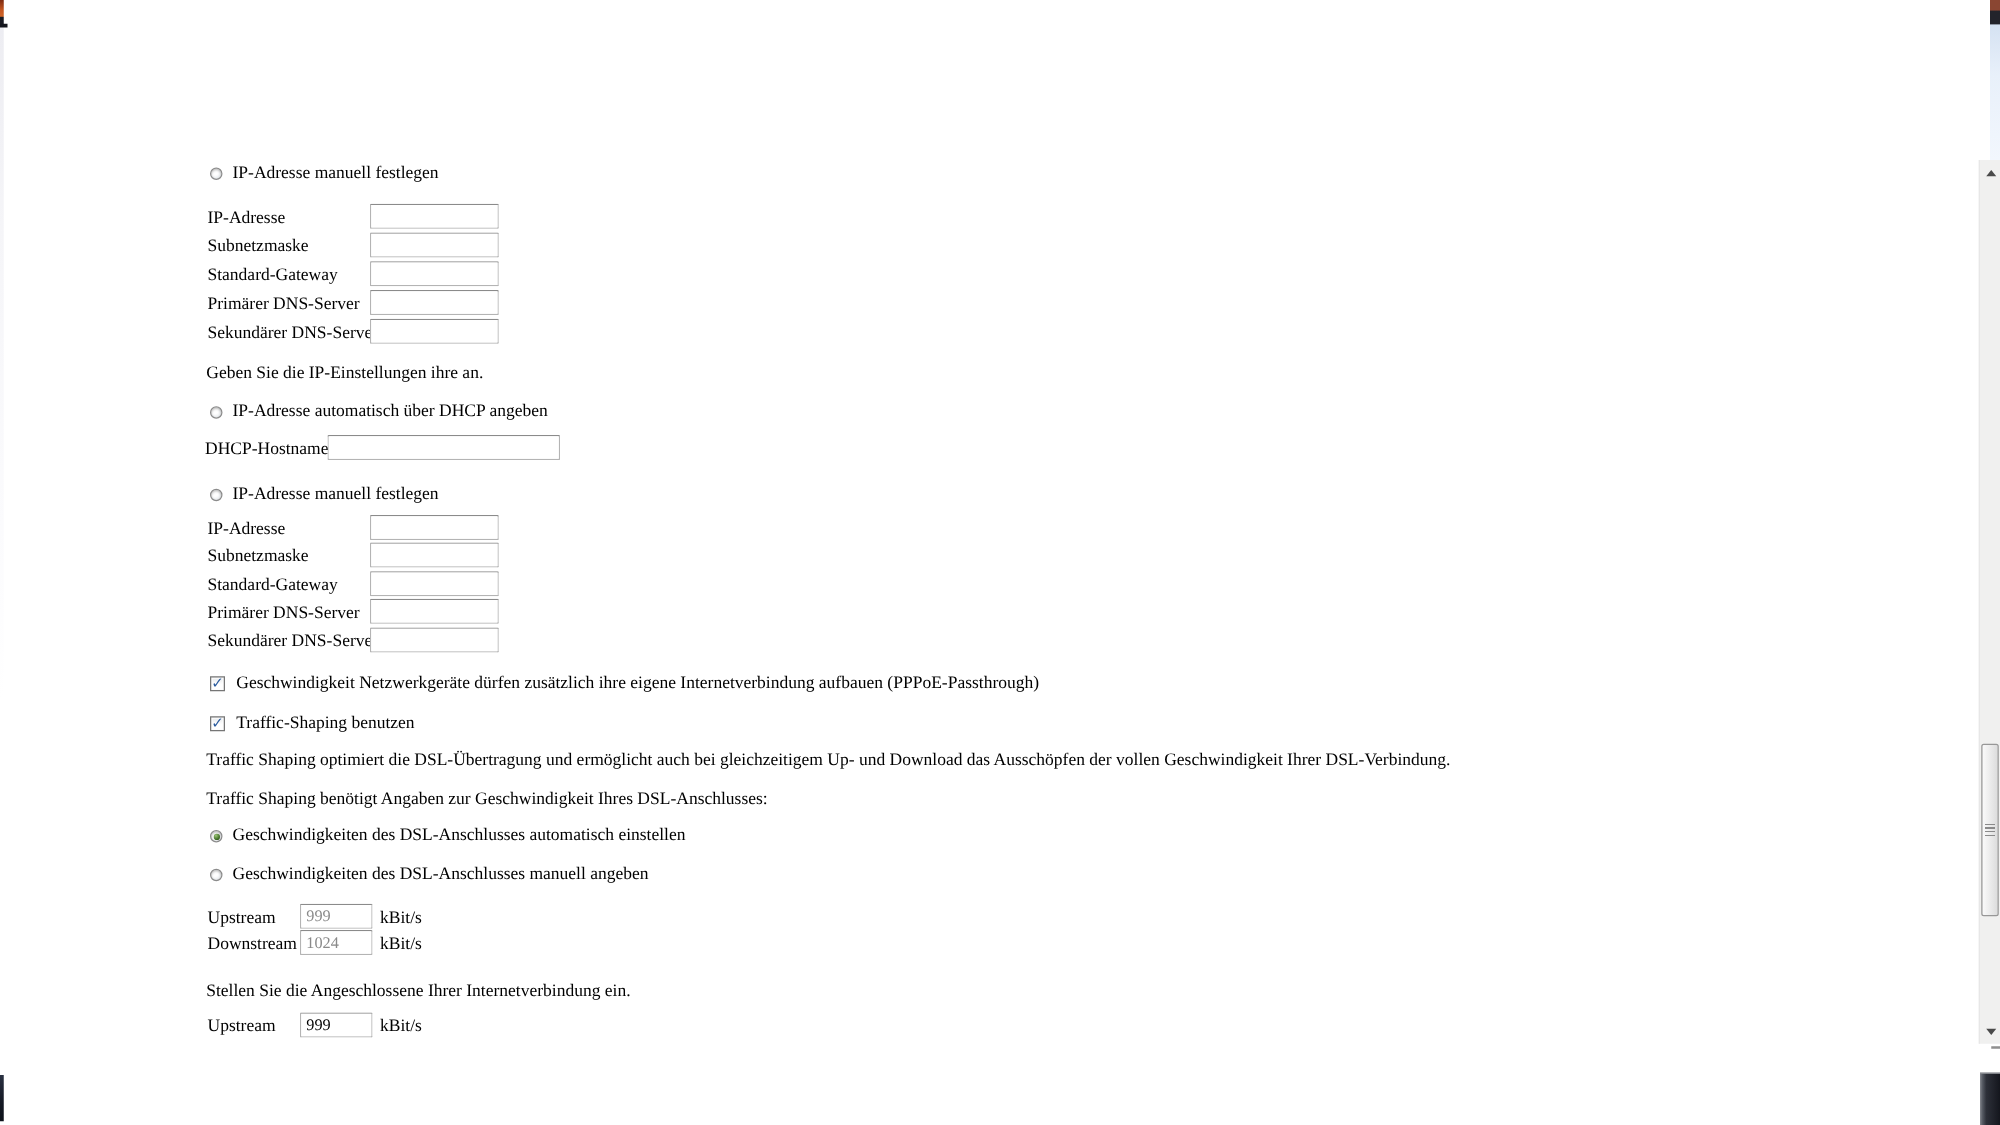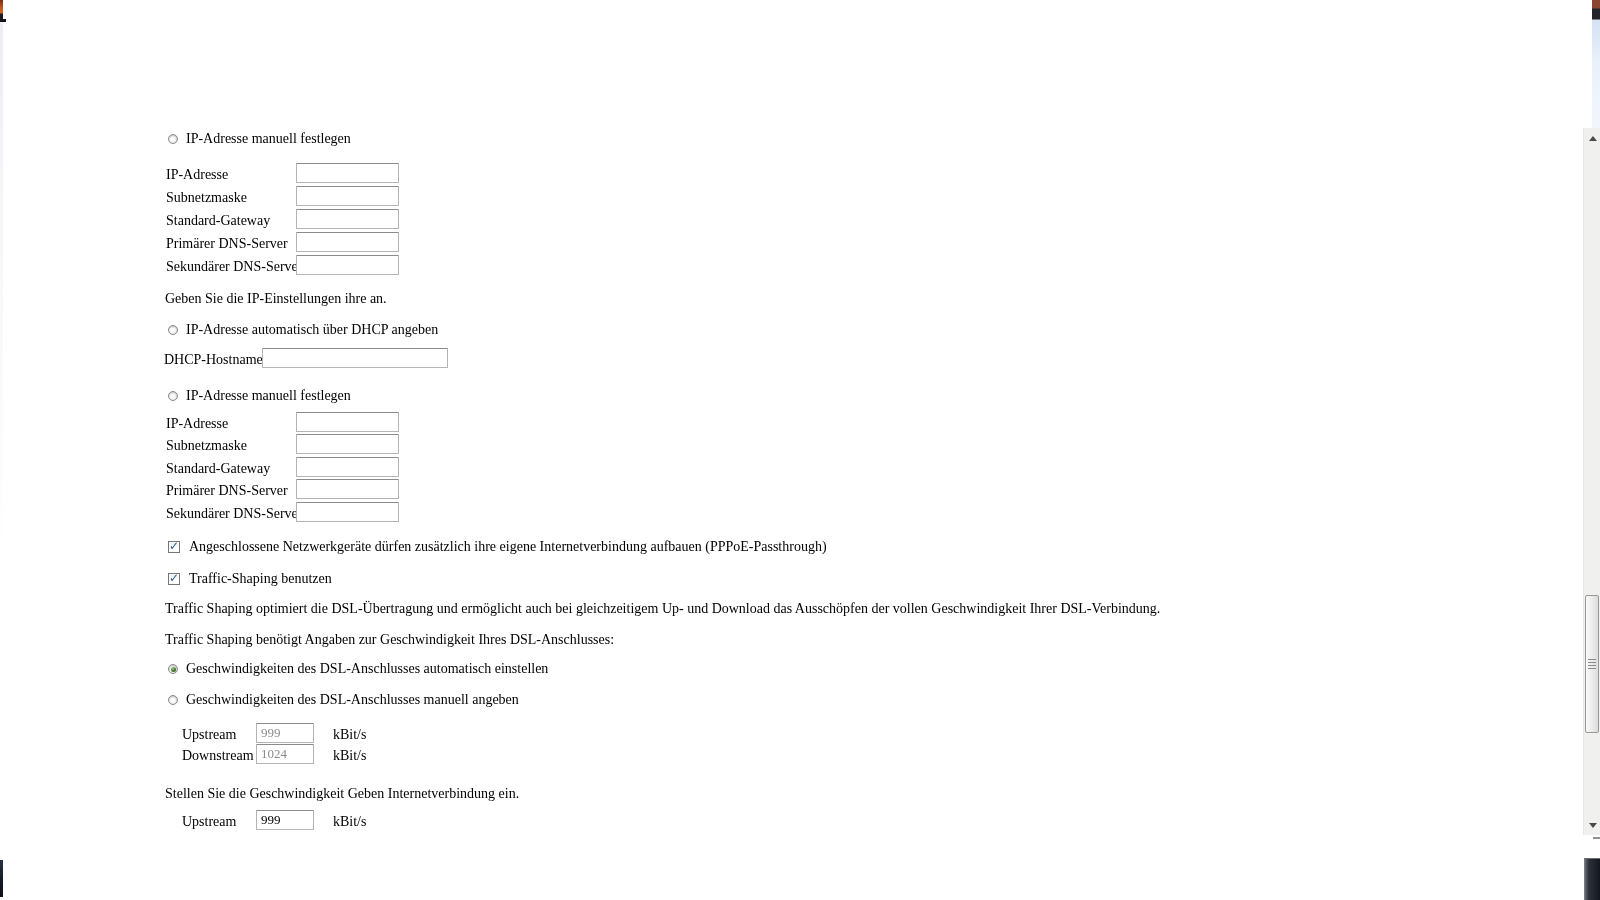--- a/index.html
+++ b/index.html
@@ -167,7 +167,7 @@
 
 <div class="check-row" style="top:540px">
   <span class="checkbox checked"></span>
-  <span>Angeschlossene Netzwerkgeräte dürfen zusätzlich ihre eigene Internetverbindung aufbauen (PPPoE-Passthrough)</span>
+  <span>Geschwindigkeit Netzwerkgeräte dürfen zusätzlich ihre eigene Internetverbindung aufbauen (PPPoE-Passthrough)</span>
 </div>
 <div class="check-row" style="top:572px">
   <span class="checkbox checked"></span>

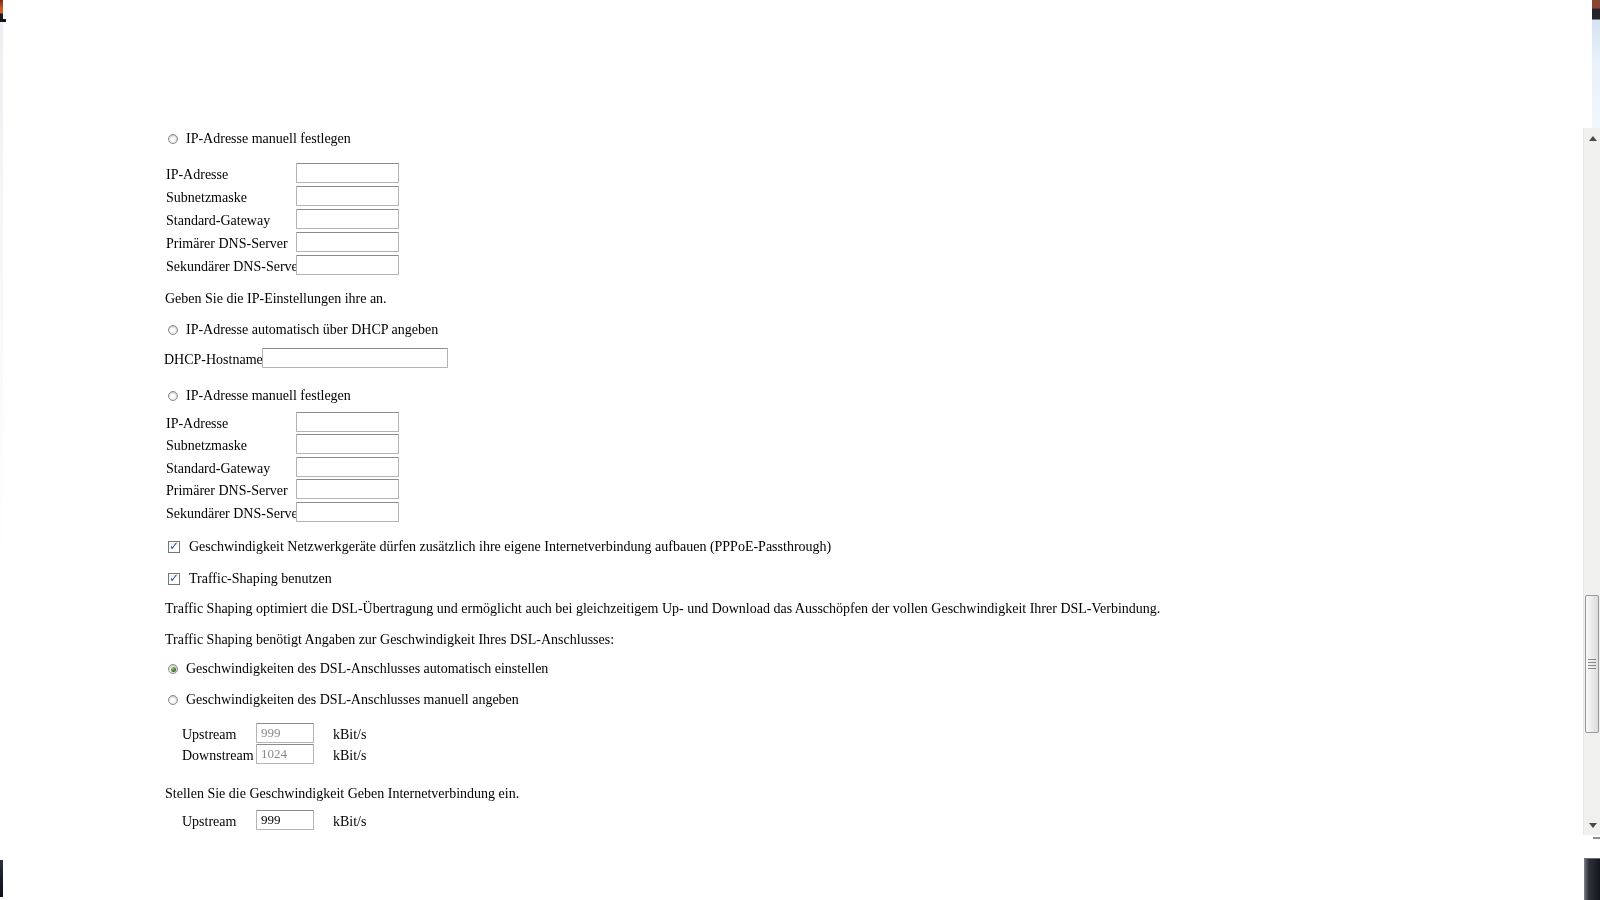--- a/index.html
+++ b/index.html
@@ -67,7 +67,7 @@
   .flabel{width:130px;flex:0 0 auto;}
   .dhcp-row{left:164px;}
   .dhcp-row .flabel{width:98px;}
-  .speed-row .flabel{width:74px;margin-left:16px;}
+  .speed-row .flabel{width:74px;}
   .tinput{width:103px;height:20px;flex:0 0 auto;
     border:1px solid #b4b4b4;border-top-color:#8b8b8b;border-radius:1px;
     background:#fff;color:#000;

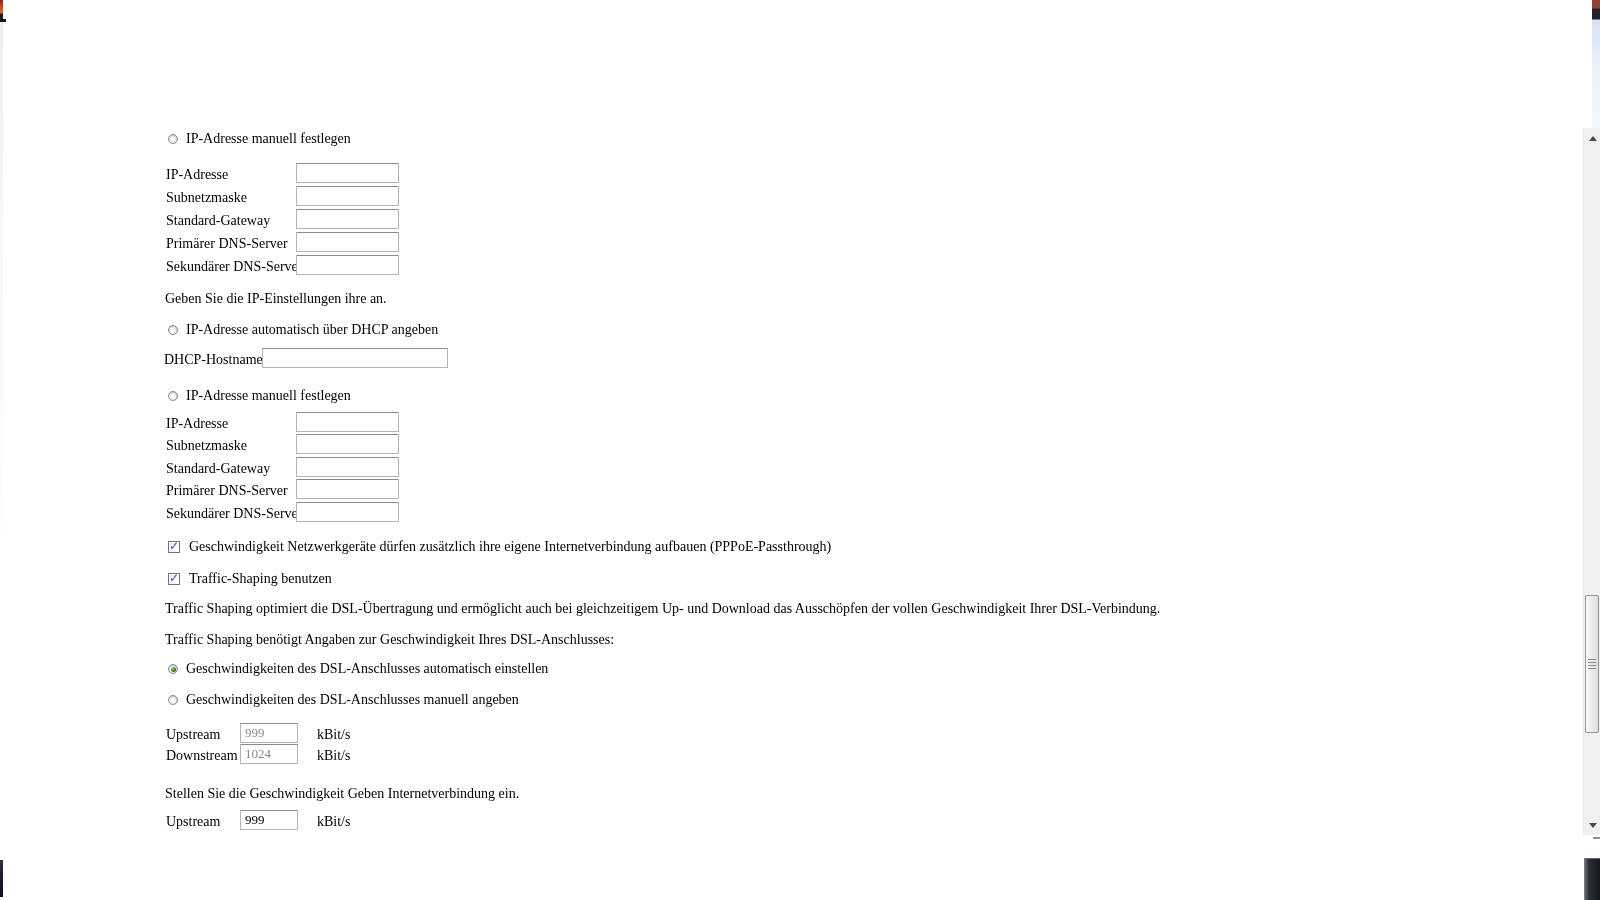--- a/index.html
+++ b/index.html
@@ -75,7 +75,7 @@
   .dhcp-row .tinput{width:186px;}
   .speed-row .tinput{width:58px;}
   .tinput.disabled{color:#8a8a8a;}
-  .unit{margin-left:19px;}
+  .unit{margin-left:6px;}
 
   .para{position:absolute;left:165px;white-space:nowrap;}
 </style>

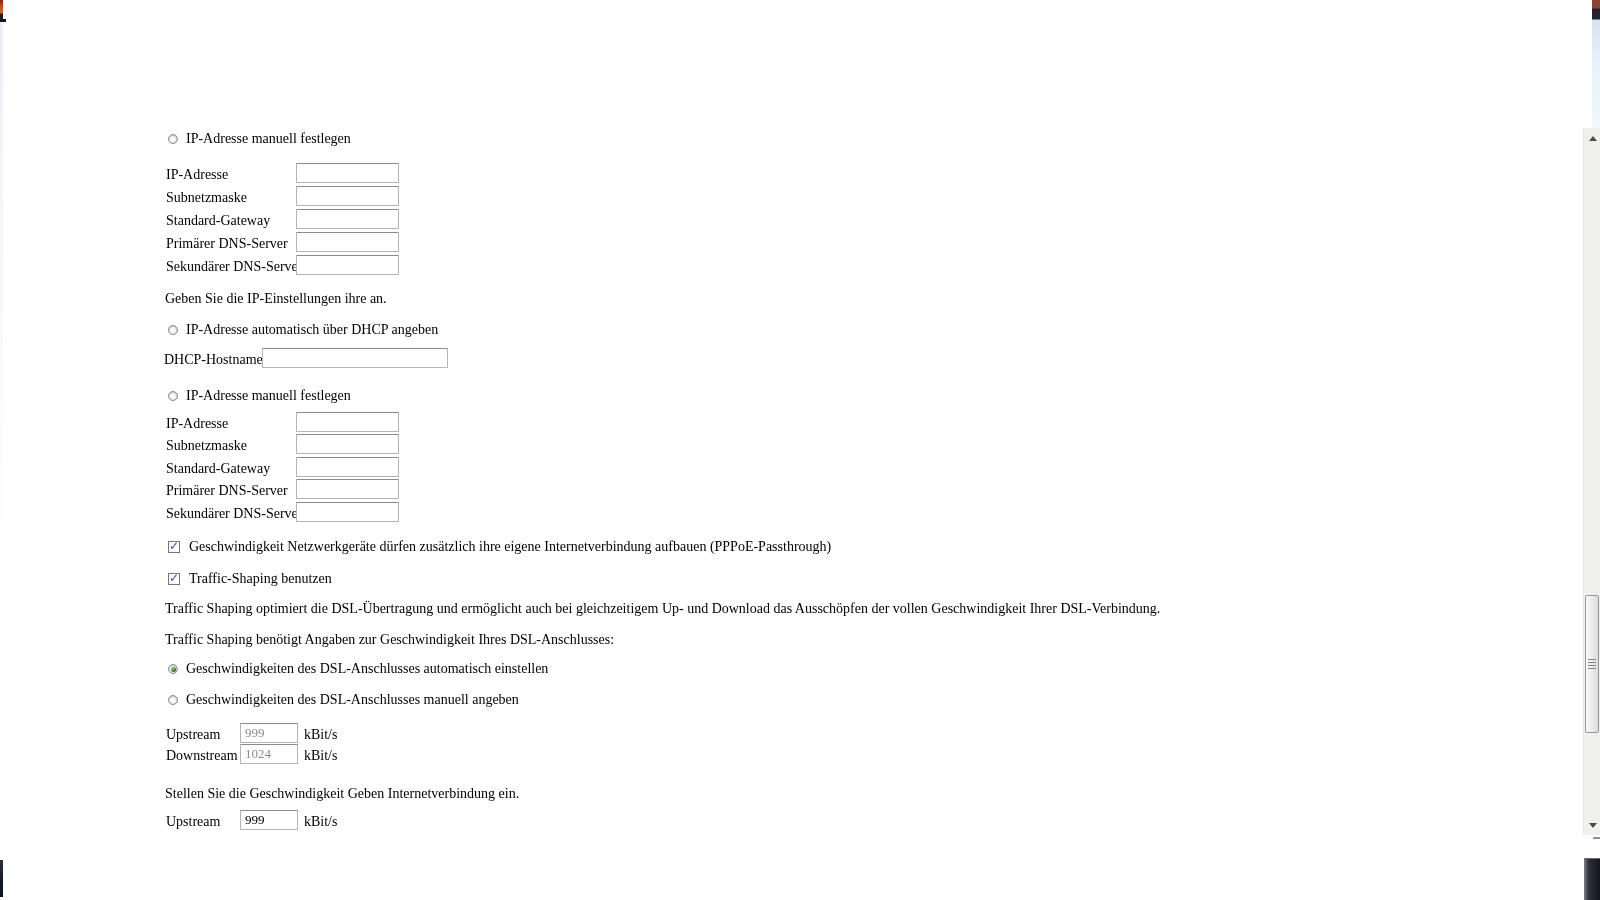--- a/index.html
+++ b/index.html
@@ -197,7 +197,7 @@
   <span class="unit">kBit/s</span>
 </div>
 
-<div class="para" style="top:786px">Stellen Sie die Geschwindigkeit Geben Internetverbindung ein.</div>
+<div class="para" style="top:786px">Stellen Sie die Angeschlossene Ihrer Internetverbindung ein.</div>
 
 <div class="field-row speed-row" style="top:812px">
   <label class="flabel">Upstream</label>

